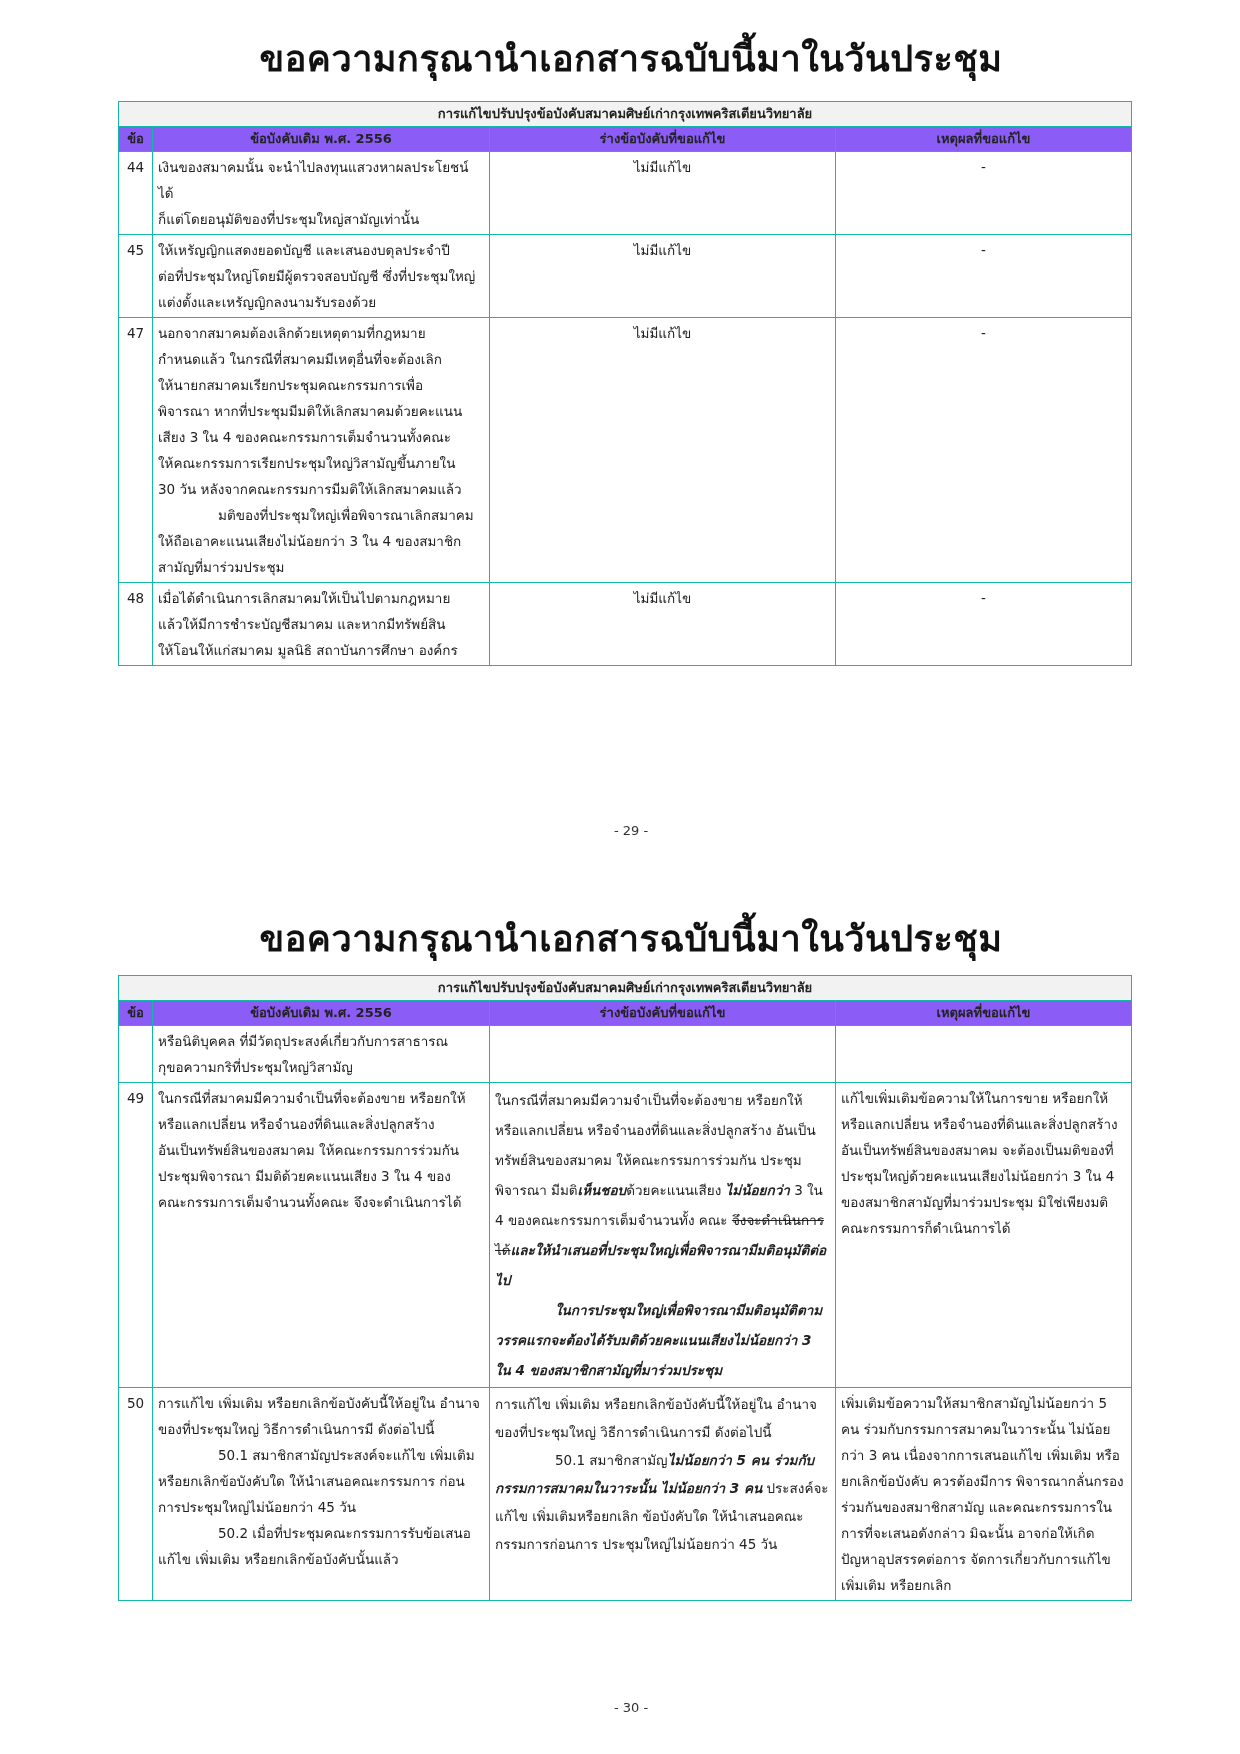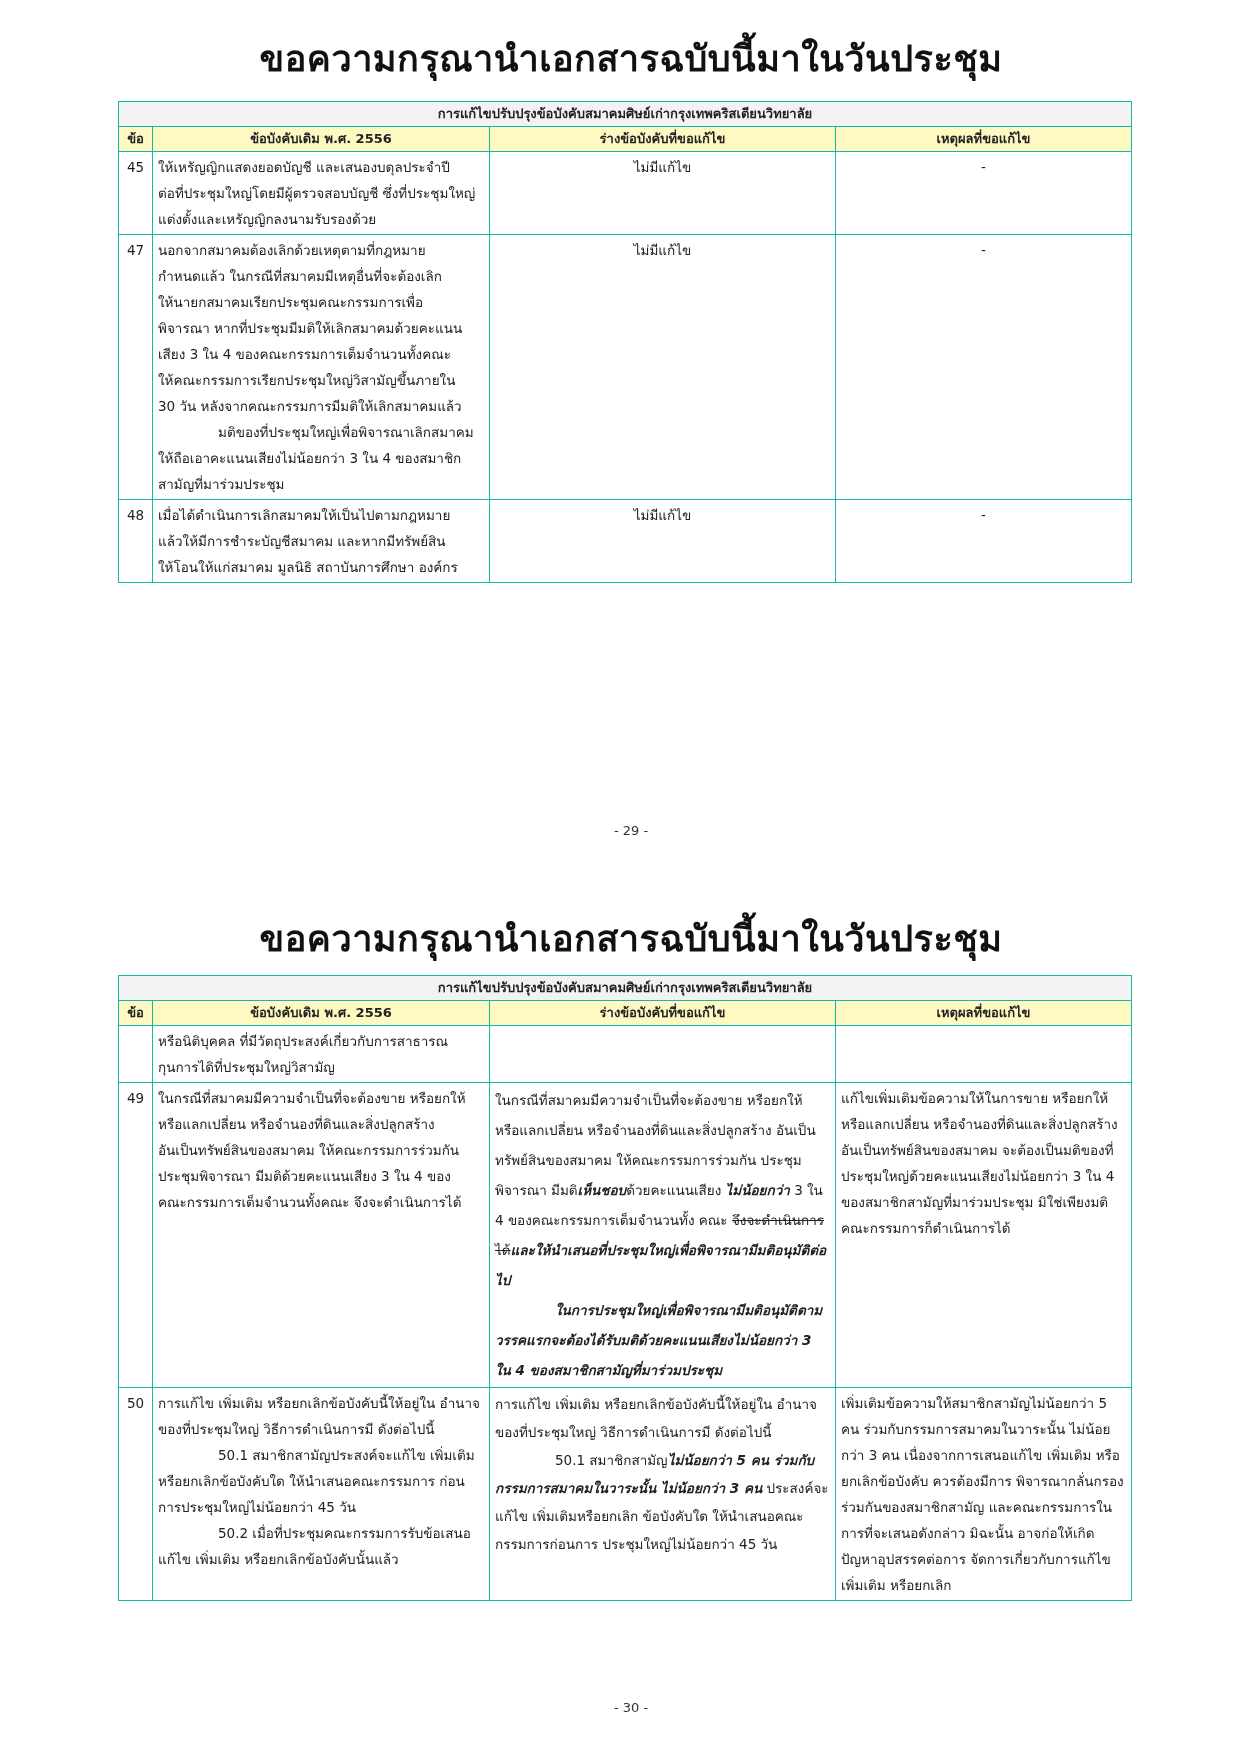--- a/index.html
+++ b/index.html
@@ -14,7 +14,7 @@
   .page1 table{top:101px;}
   .page2 table{top:98px;}
   td,th{border:1px solid #14b8a6;vertical-align:top;padding:2px 5px;line-height:26px;}
-  th{font-weight:bold;text-align:center;font-size:13px;background:#fef9c3;line-height:22px;padding:1px 4px;}
+  th{font-weight:bold;text-align:center;font-size:13px;background:#8b5cf6;line-height:22px;padding:1px 4px;}
   th.caption{background:#f2f2f2;}
   col.c0{width:34px;}
   col.c1{width:337px;}

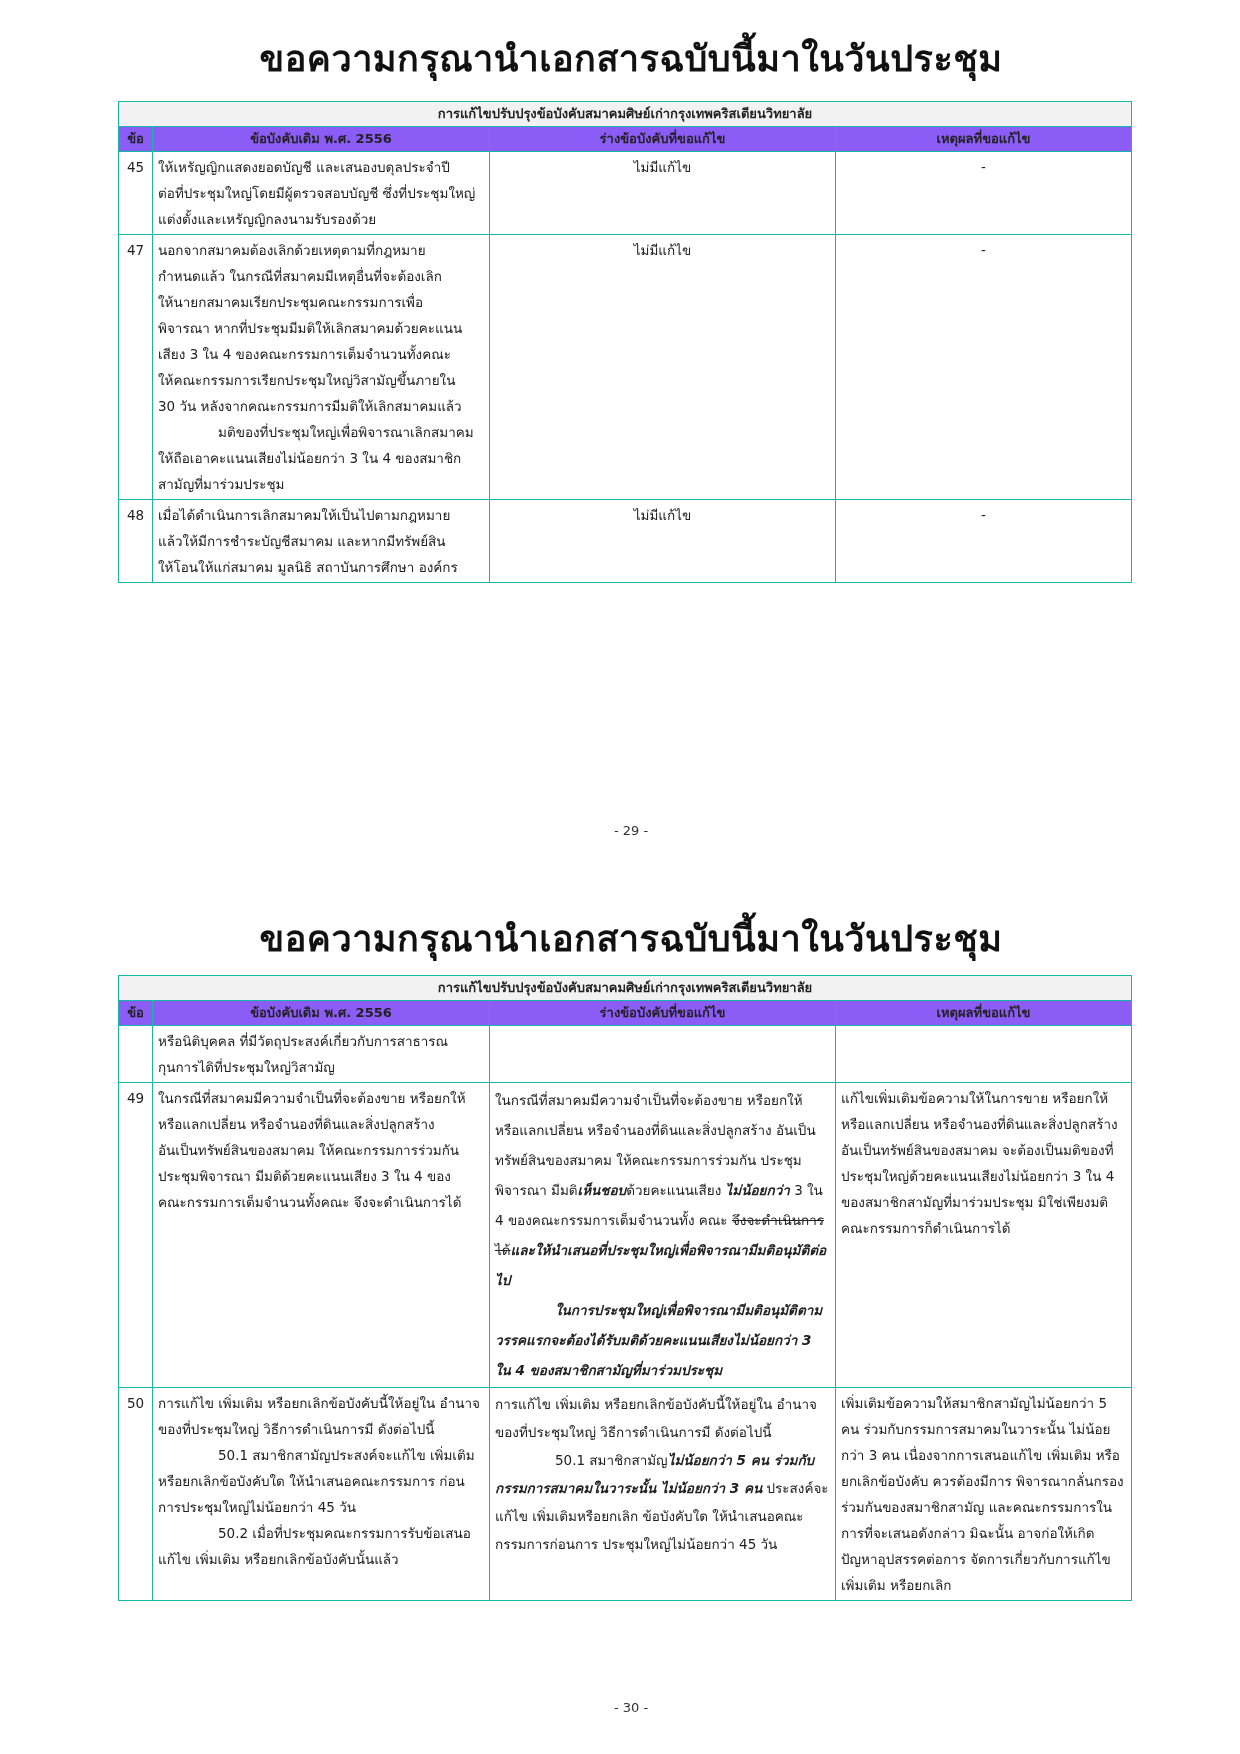--- a/index.html
+++ b/index.html
@@ -53,6 +53,15 @@
       <th>เหตุผลที่ขอแก้ไข</th>
     </tr>
 
+    <tr>
+      <td class="num">44</td>
+      <td>
+        <div>เงินของสมาคมนั้น จะนำไปลงทุนแสวงหาผลประโยชน์ได้</div>
+        <div>ก็แต่โดยอนุมัติของที่ประชุมใหญ่สามัญเท่านั้น</div>
+      </td>
+      <td class="center">ไม่มีแก้ไข</td>
+      <td class="center">-</td>
+    </tr>
 
     <tr>
       <td class="num">45</td>

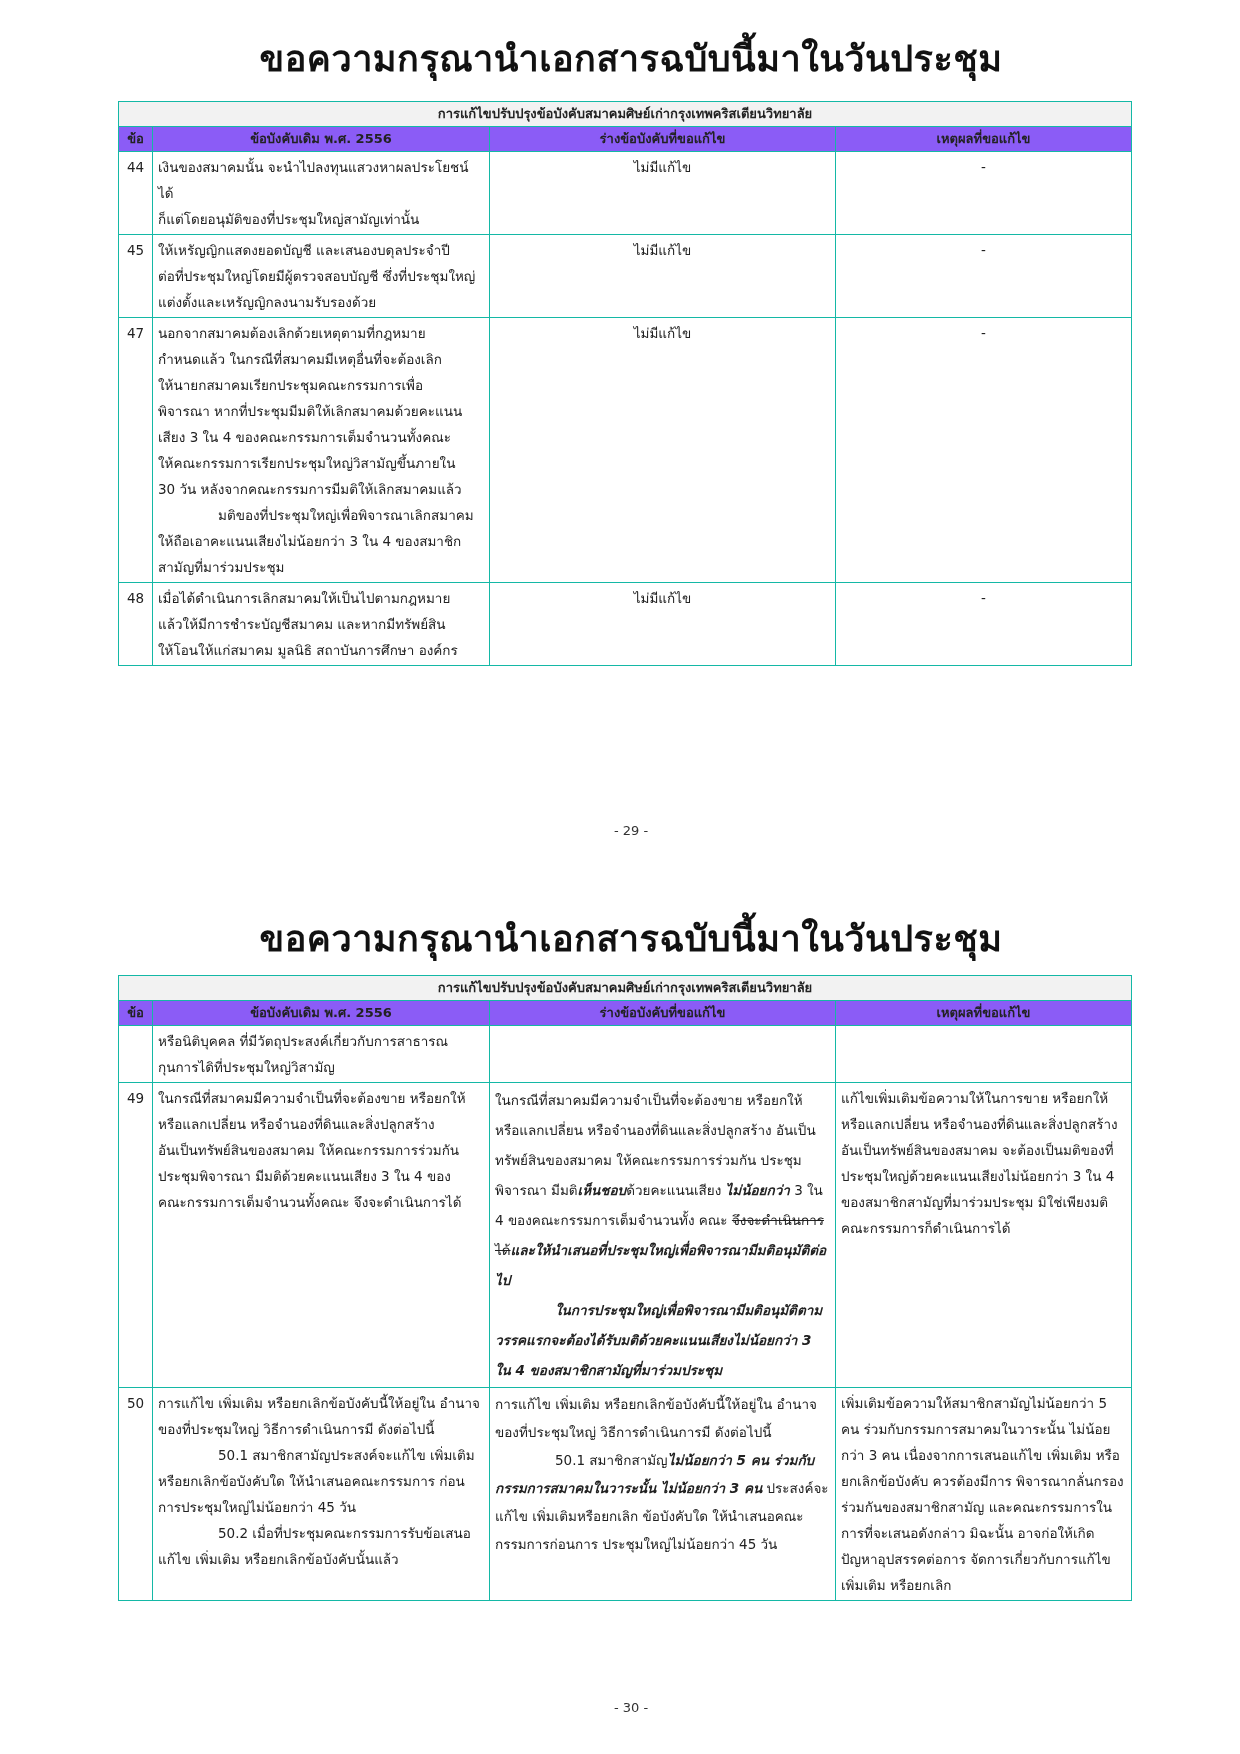--- a/index.html
+++ b/index.html
@@ -132,7 +132,7 @@
       <td class="num"></td>
       <td>
         <div>หรือนิติบุคคล ที่มีวัตถุประสงค์เกี่ยวกับการสาธารณ</div>
-        <div>กุนการไดิที่ประชุมใหญ่วิสามัญ</div>
+        <div>กุขอความกริที่ประชุมใหญ่วิสามัญ</div>
       </td>
       <td></td>
       <td></td>

